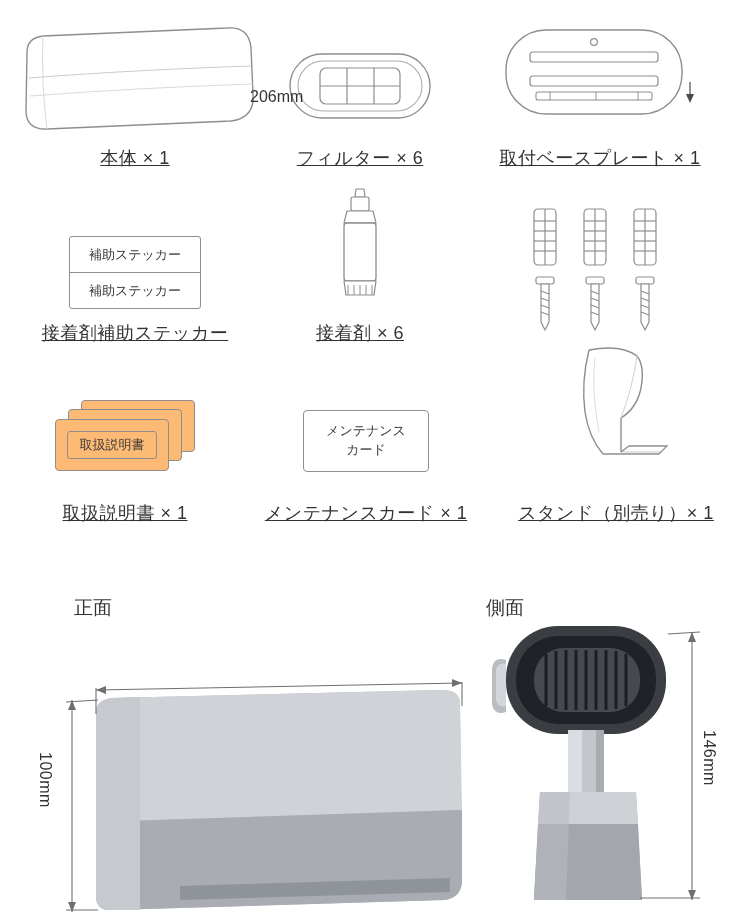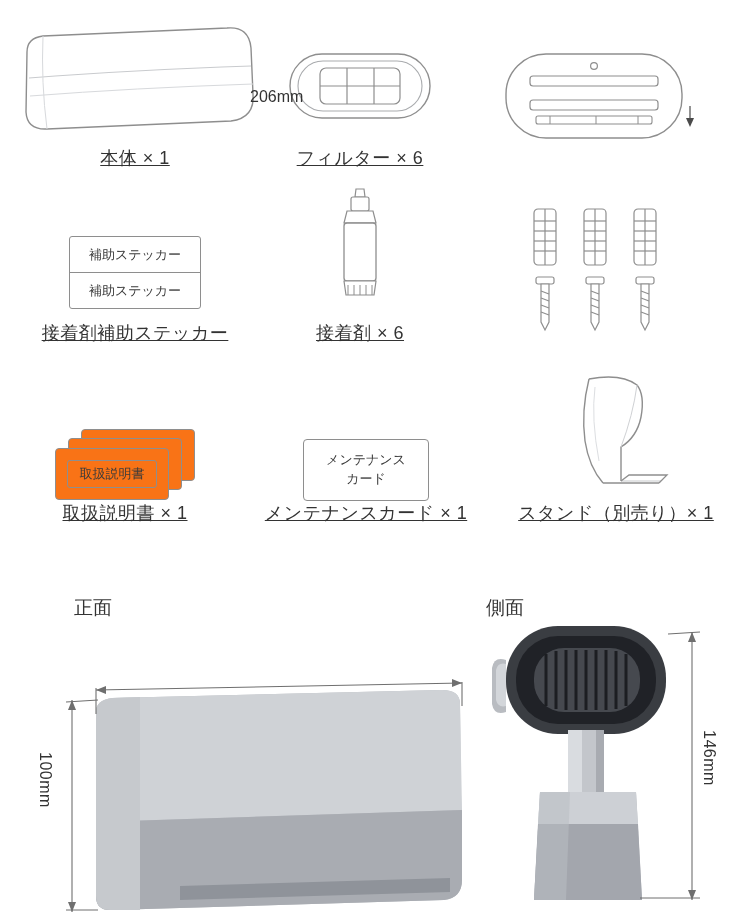--- a/index.html
+++ b/index.html
@@ -206,6 +206,7 @@
             <line x1="190" y1="60" x2="190" y2="72" stroke="#4a4a4a" stroke-width="1.2"></line>
           </svg>
         </div>
+        <div class="part-label">取付ベースプレート × 1</div>
       </div>
     </div>
 

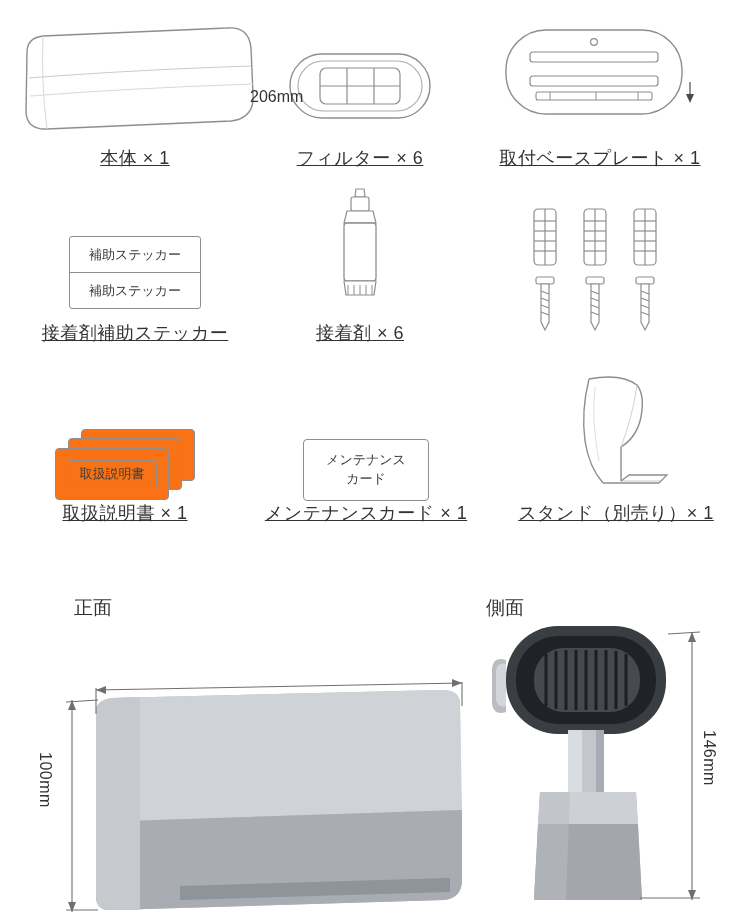--- a/index.html
+++ b/index.html
@@ -71,7 +71,7 @@
   .r3 .c1 { width: 250px; }
   .r3 .c2 { width: 232px; }
   .r3 .c3 { width: 268px; }
-  .r3 .part-art { height: 130px; margin-bottom: 0; }
+  .r3 .part-art { height: 130px; margin-bottom: 29px; }
 
   
   .sticker-box {

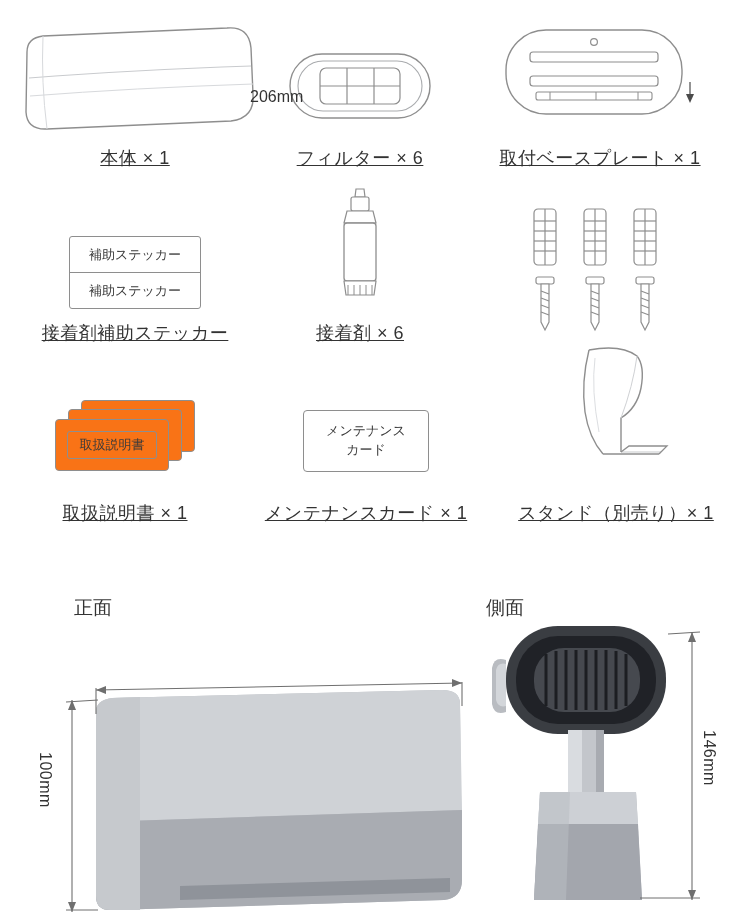--- a/index.html
+++ b/index.html
@@ -97,7 +97,7 @@
     height: 50px;
     border: 1.3px solid #8e8e8e;
     border-radius: 4px;
-    background: #f97316;
+    background: #fdba74;
   }
   .manual-card.c-back  { left: 26px; top: 0px; }
   .manual-card.c-mid   { left: 13px; top: 9px; }

